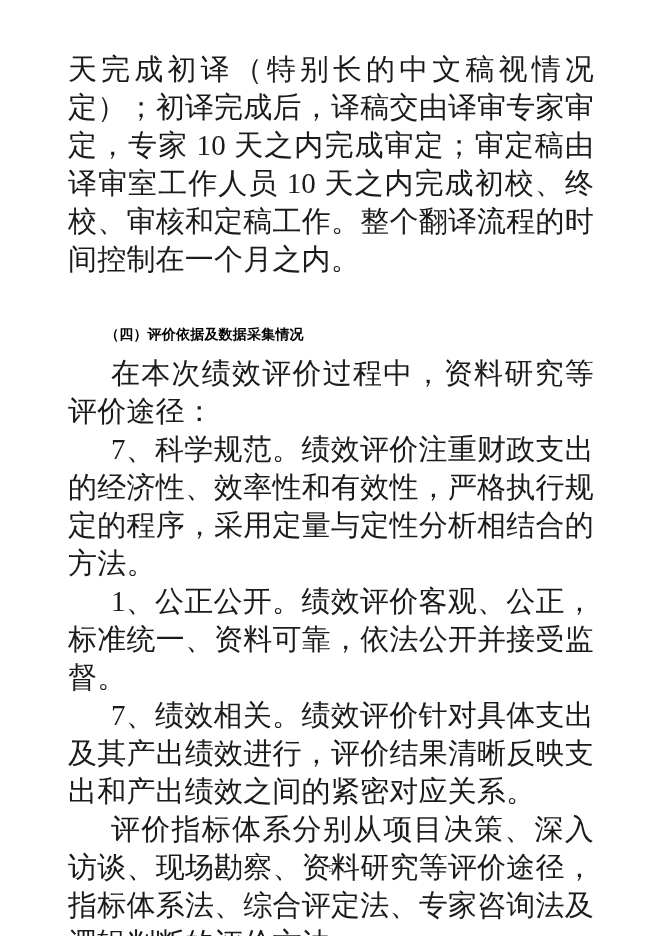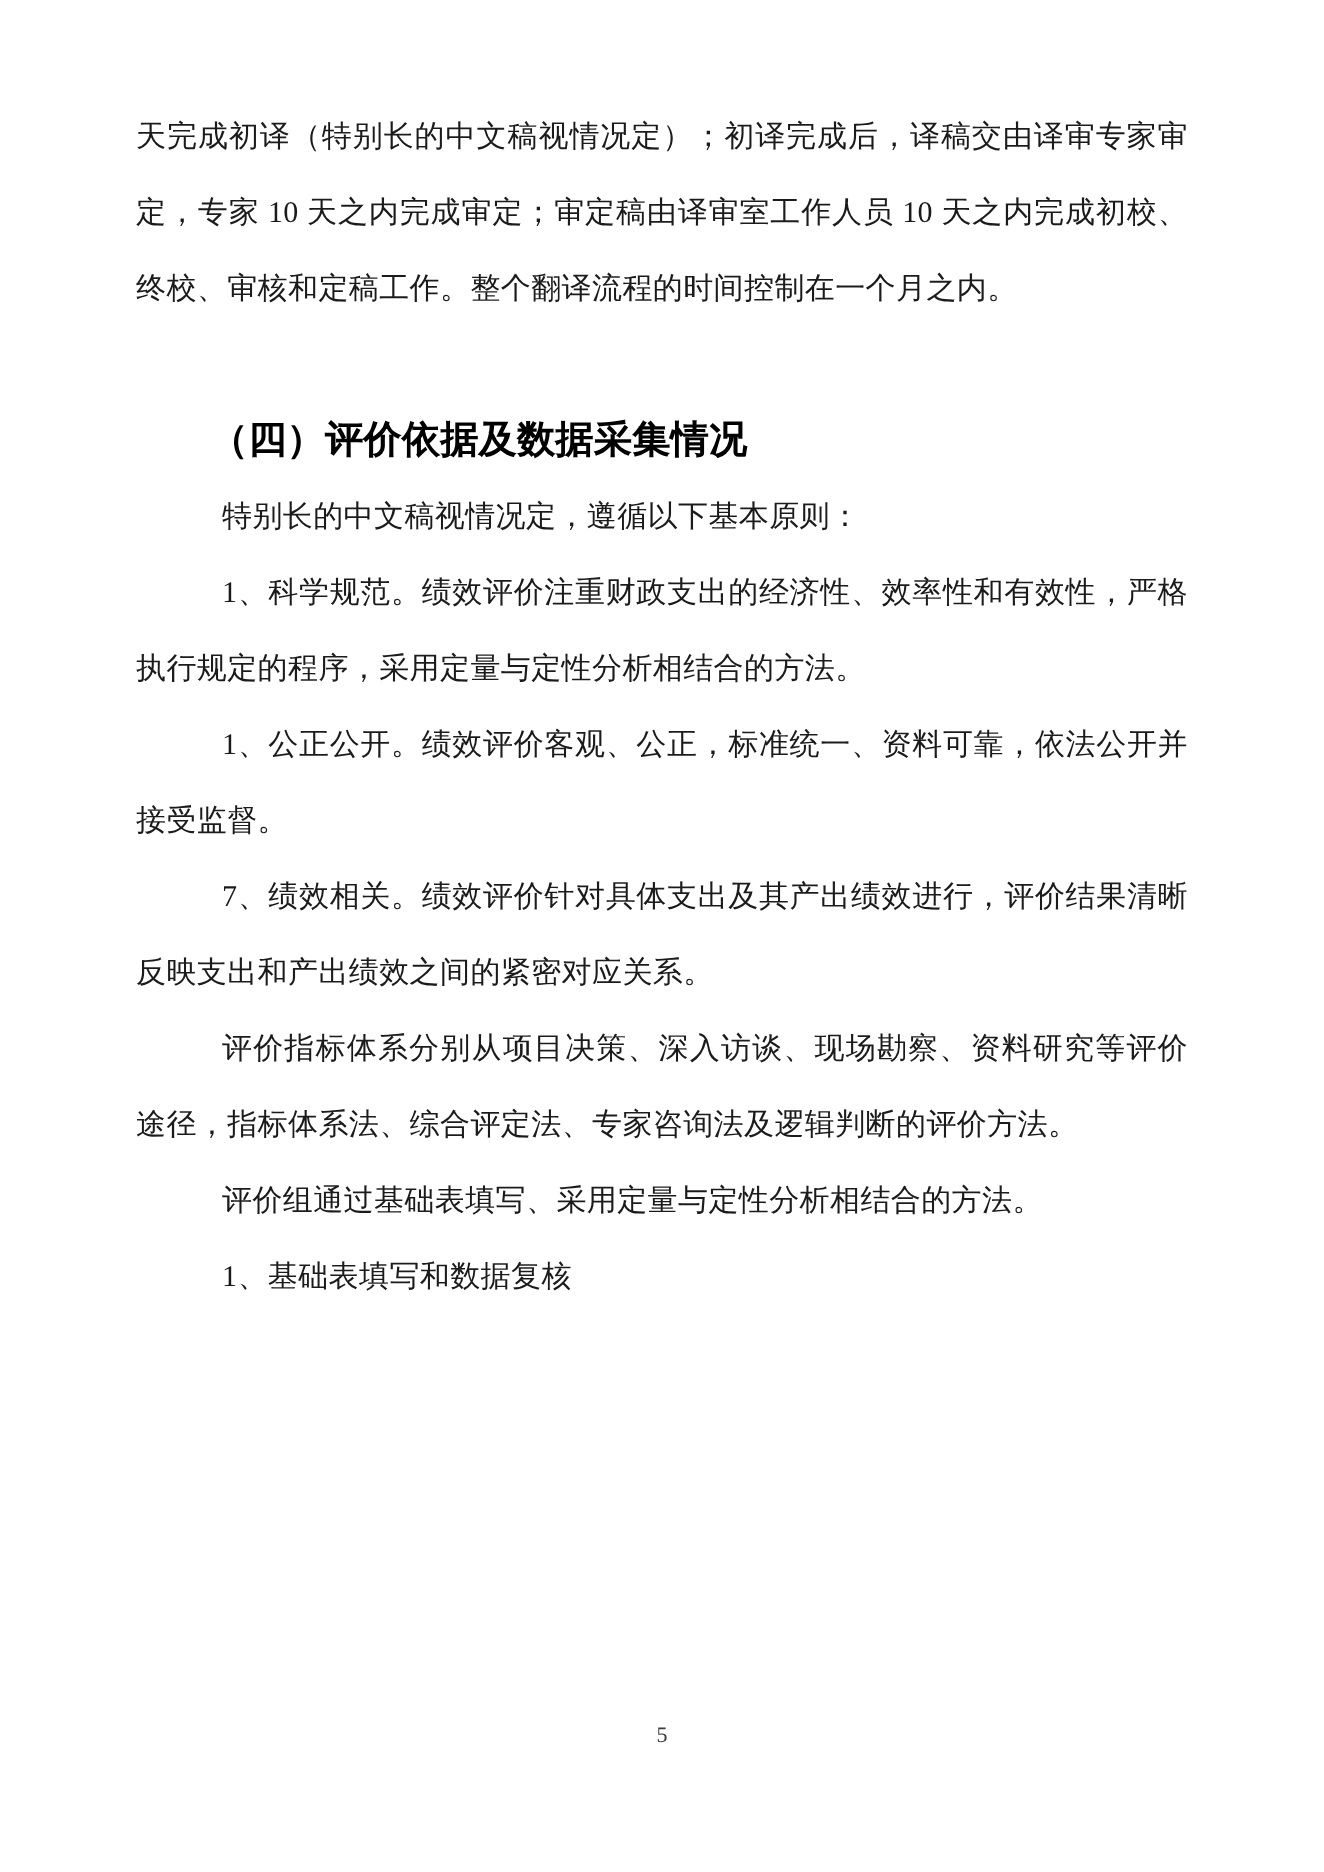--- a/index.html
+++ b/index.html
@@ -26,7 +26,7 @@
   }
   
   .para {
-    font-size: 15px;
+    font-size: 29px;
     line-height: 38px;
     color: #1b1b1b;
     text-align: justify;

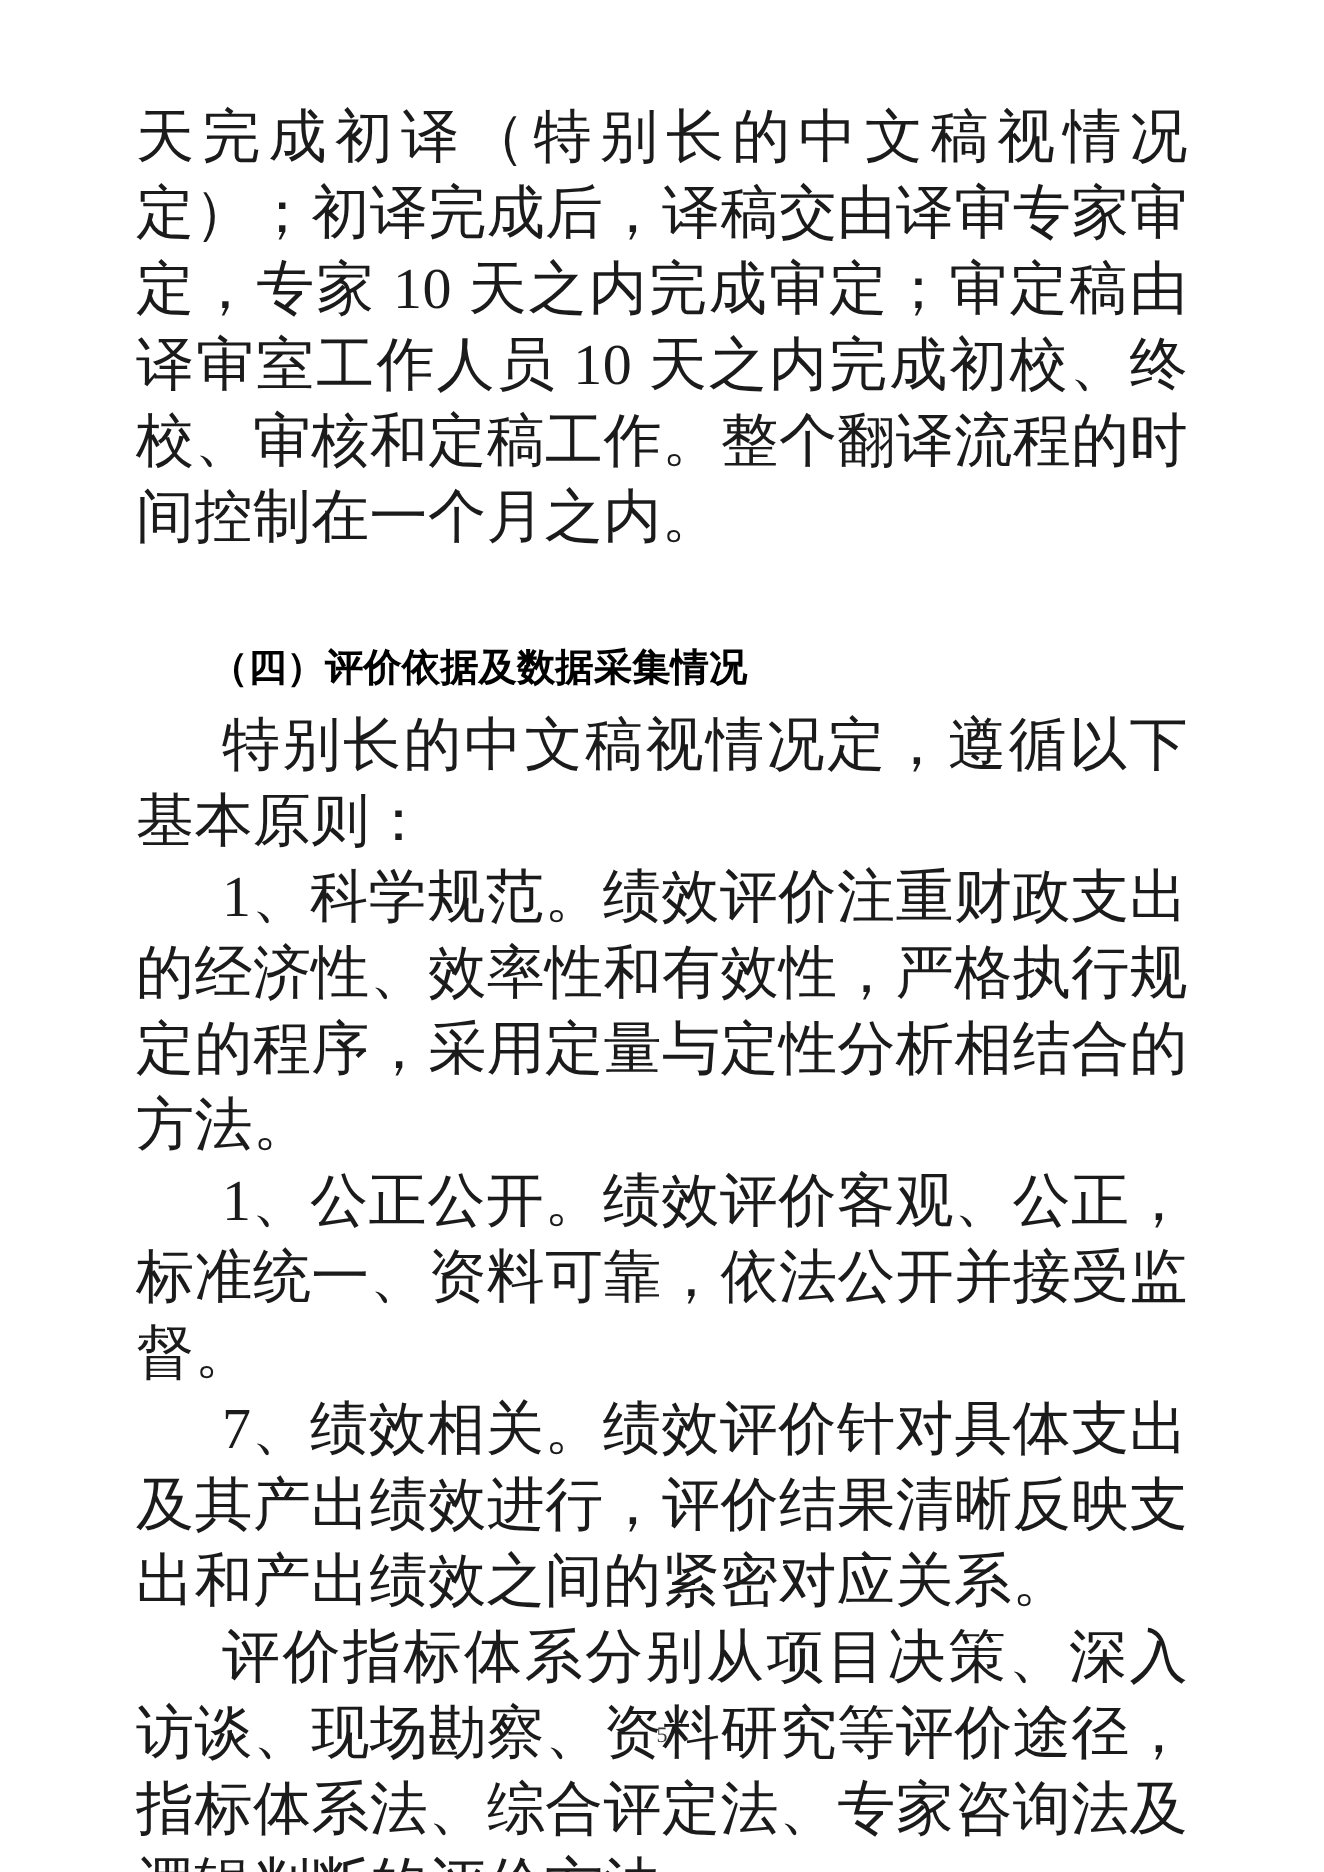--- a/index.html
+++ b/index.html
@@ -43,7 +43,7 @@
     text-indent: 0;
   }
   .heading {
-    font-size: 19px;
+    font-size: 14px;
     line-height: 38px;
     color: #000000;
     font-weight: bold;

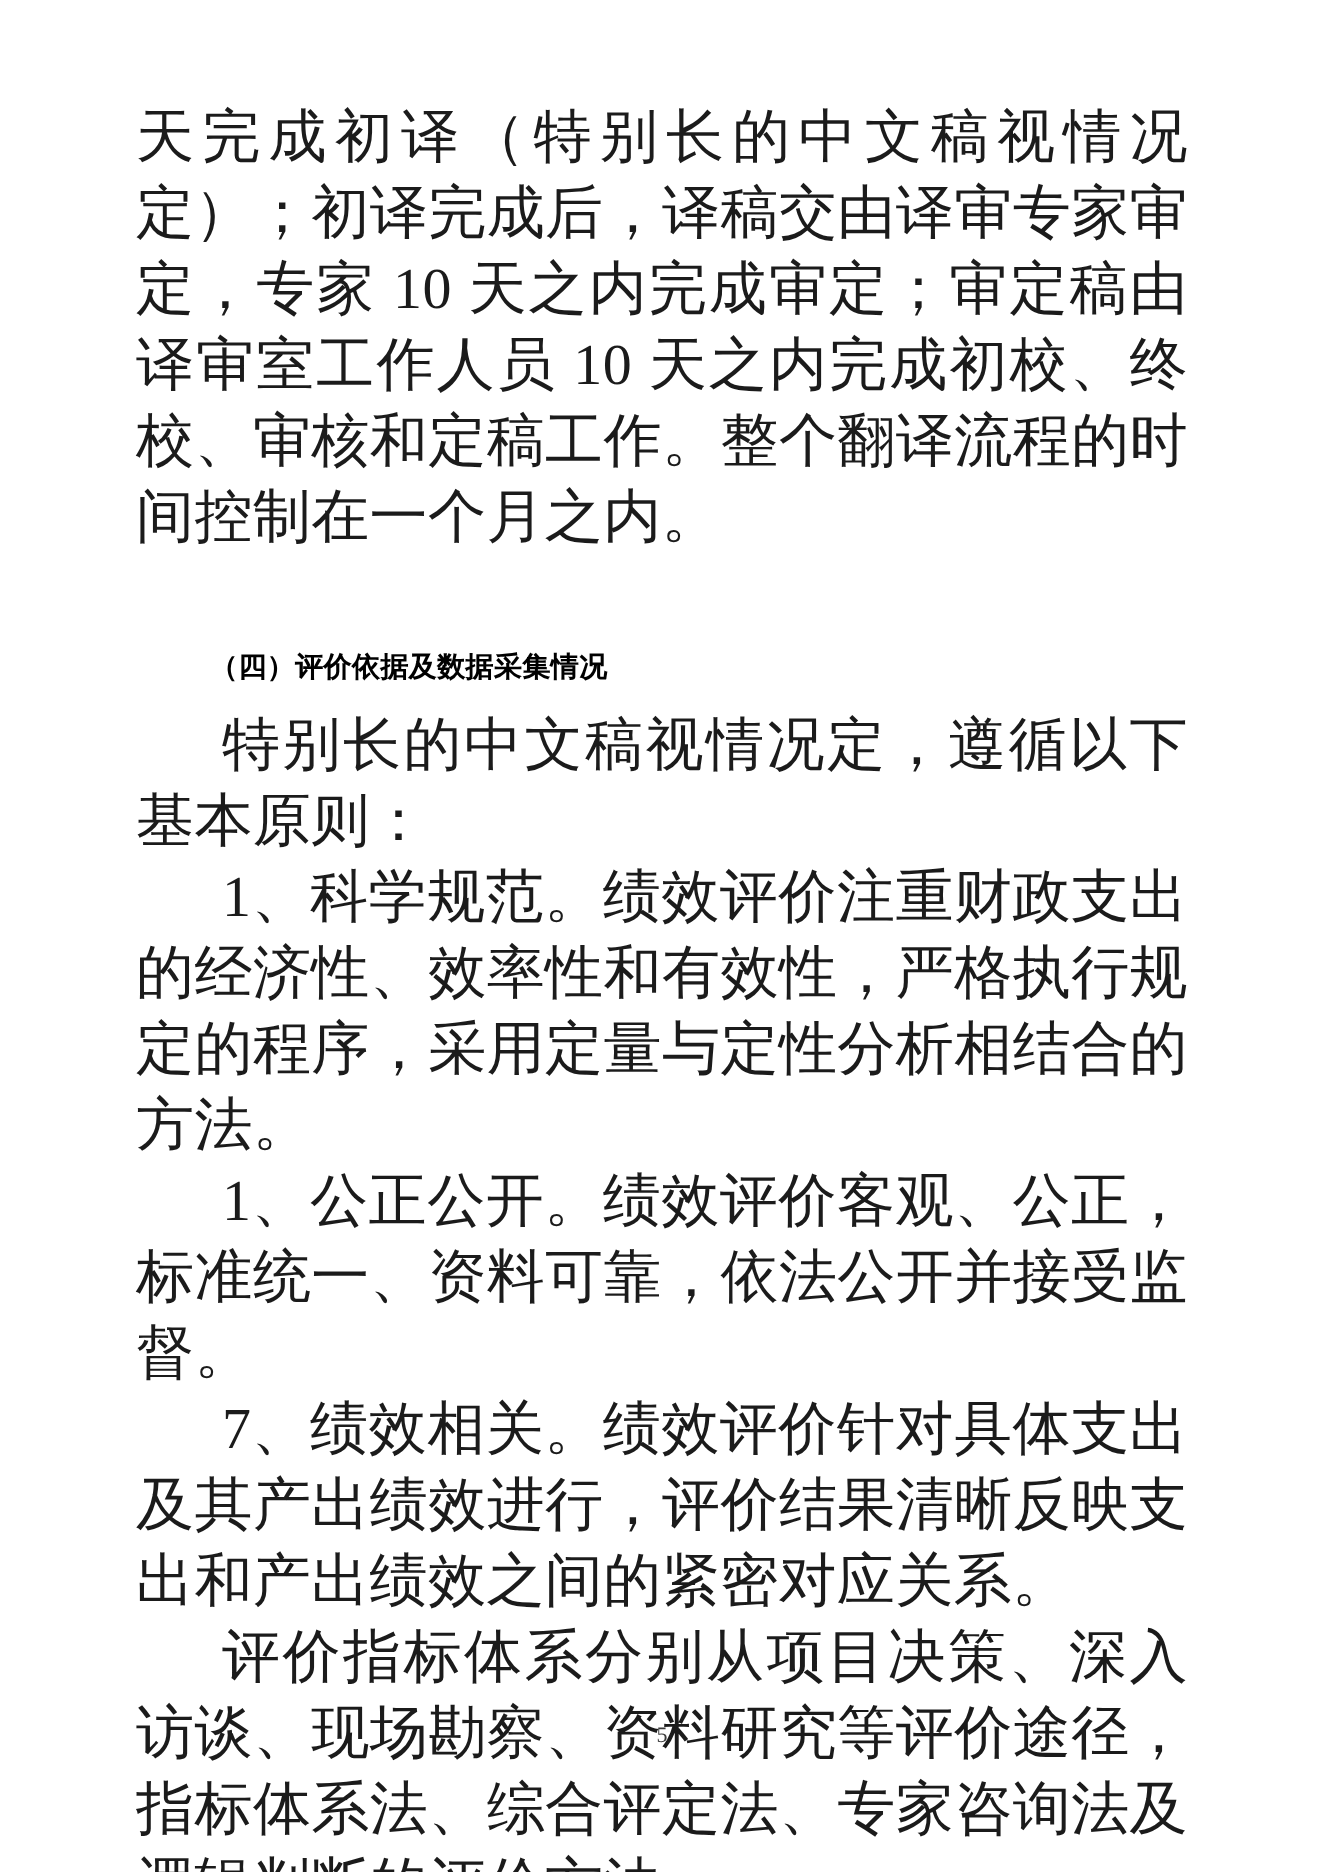--- a/index.html
+++ b/index.html
@@ -82,7 +82,7 @@
 
     <p class="heading">（四）评价依据及数据采集情况</p>
 
-    <p class="para indent">特别长的中文稿视情况定，遵循以下基本原则：</p>
+    <p class="para indent">在本次绩效评价过程中，资料研究等评价途径：</p>
 
     <p class="para indent">1、科学规范。绩效评价注重财政支出的经济性、效率性和有效性，严格执行规定的程序，采用定量与定性分析相结合的方法。</p>
 

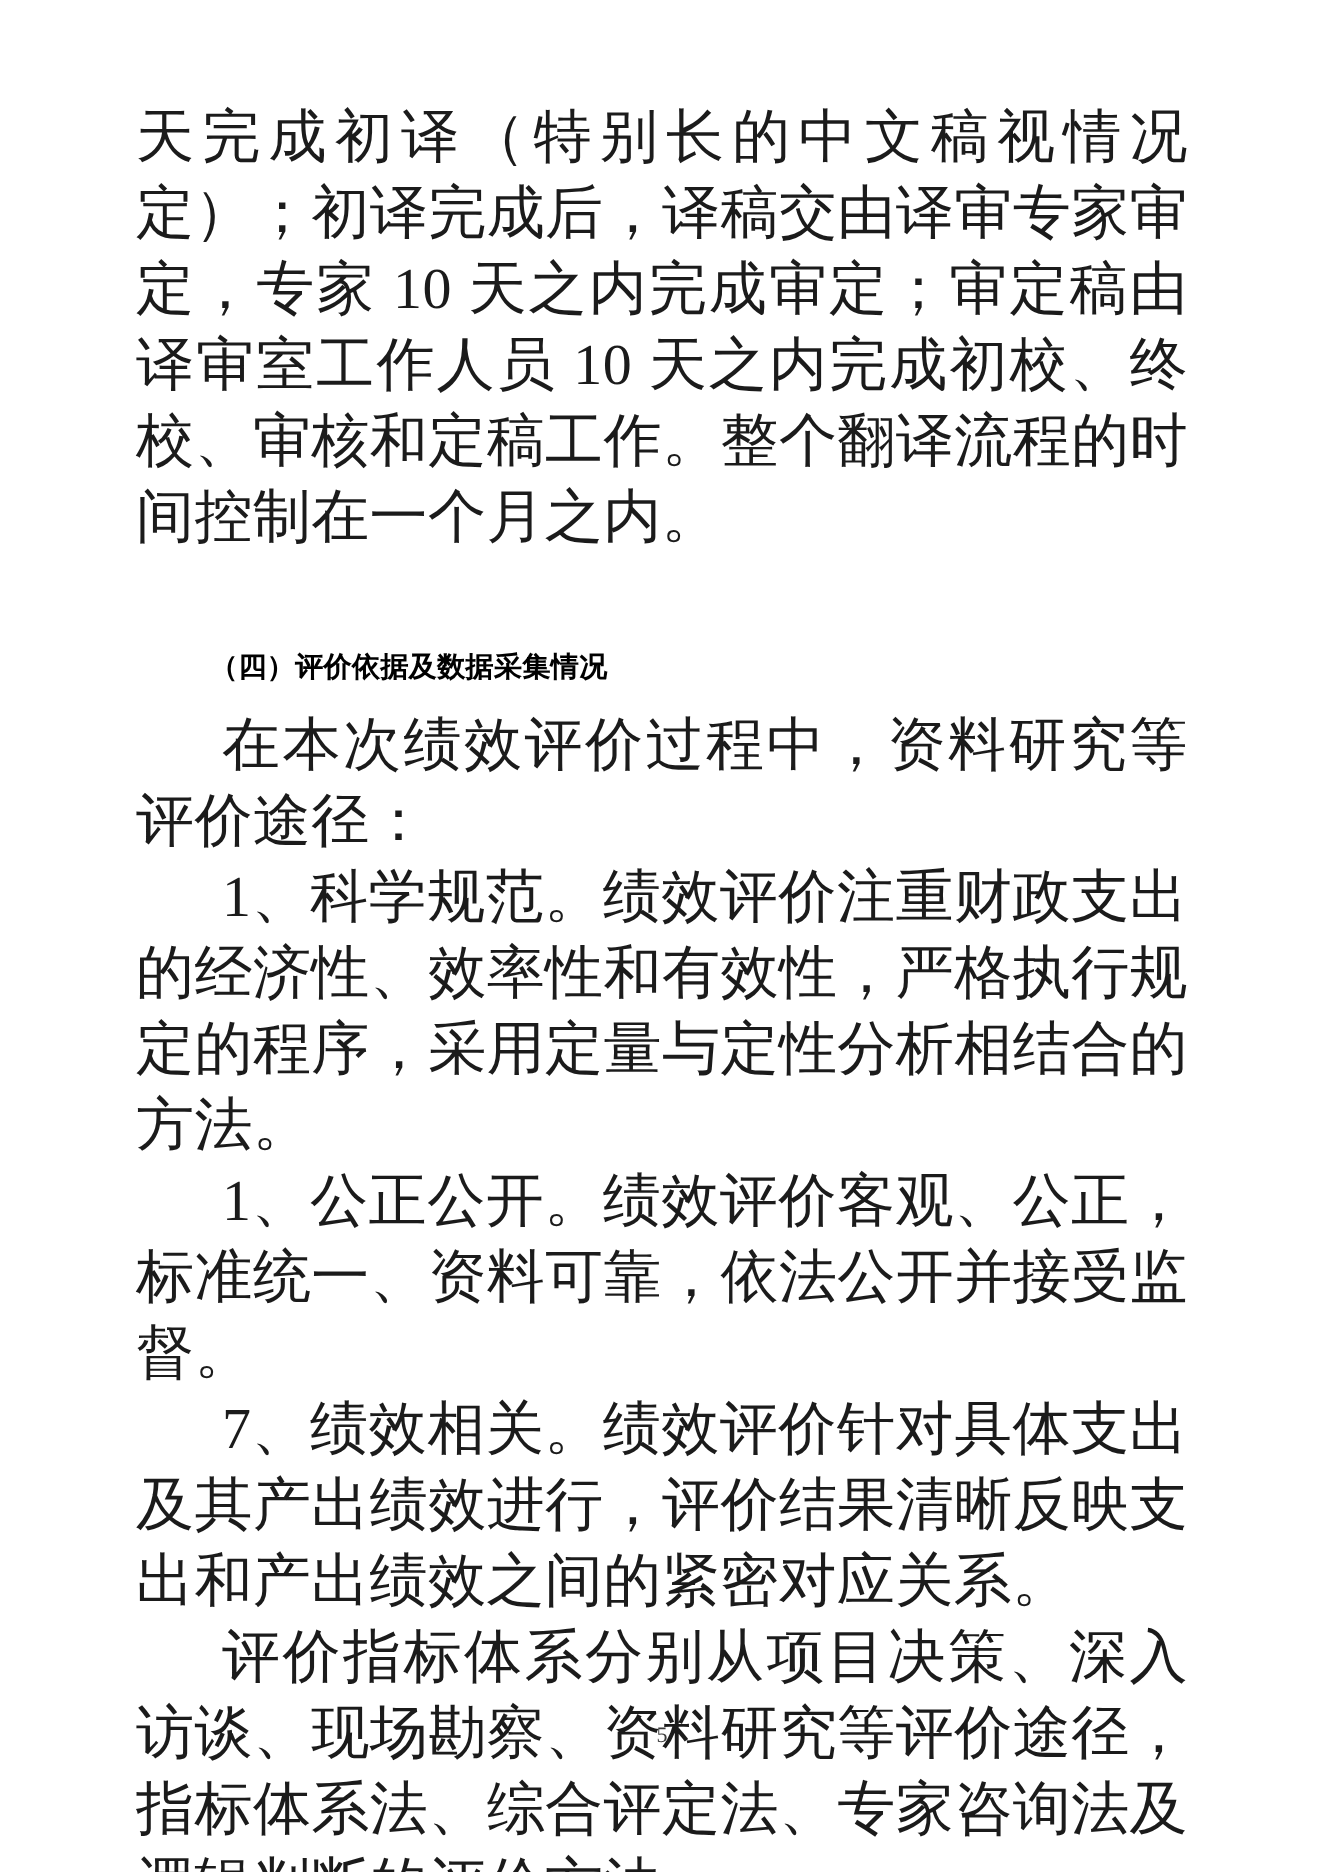--- a/index.html
+++ b/index.html
@@ -84,7 +84,7 @@
 
     <p class="para indent">在本次绩效评价过程中，资料研究等评价途径：</p>
 
-    <p class="para indent">1、科学规范。绩效评价注重财政支出的经济性、效率性和有效性，严格执行规定的程序，采用定量与定性分析相结合的方法。</p>
+    <p class="para indent">7、科学规范。绩效评价注重财政支出的经济性、效率性和有效性，严格执行规定的程序，采用定量与定性分析相结合的方法。</p>
 
     <p class="para indent">1、公正公开。绩效评价客观、公正，标准统一、资料可靠，依法公开并接受监督。</p>
 

